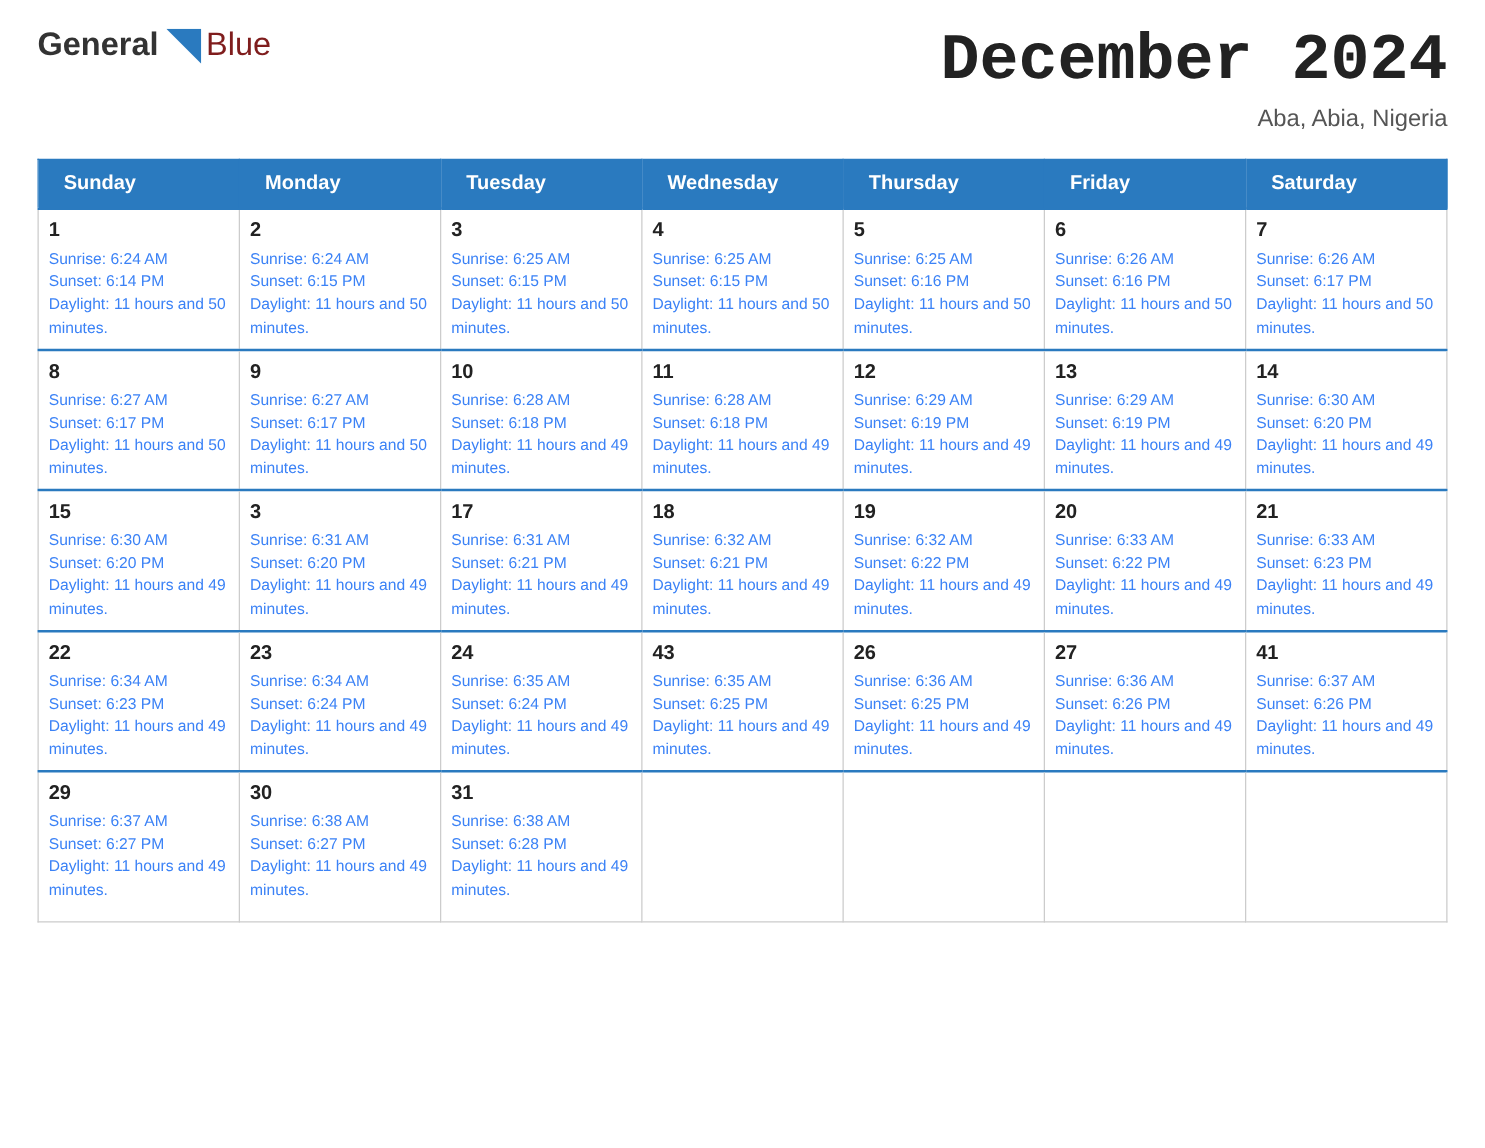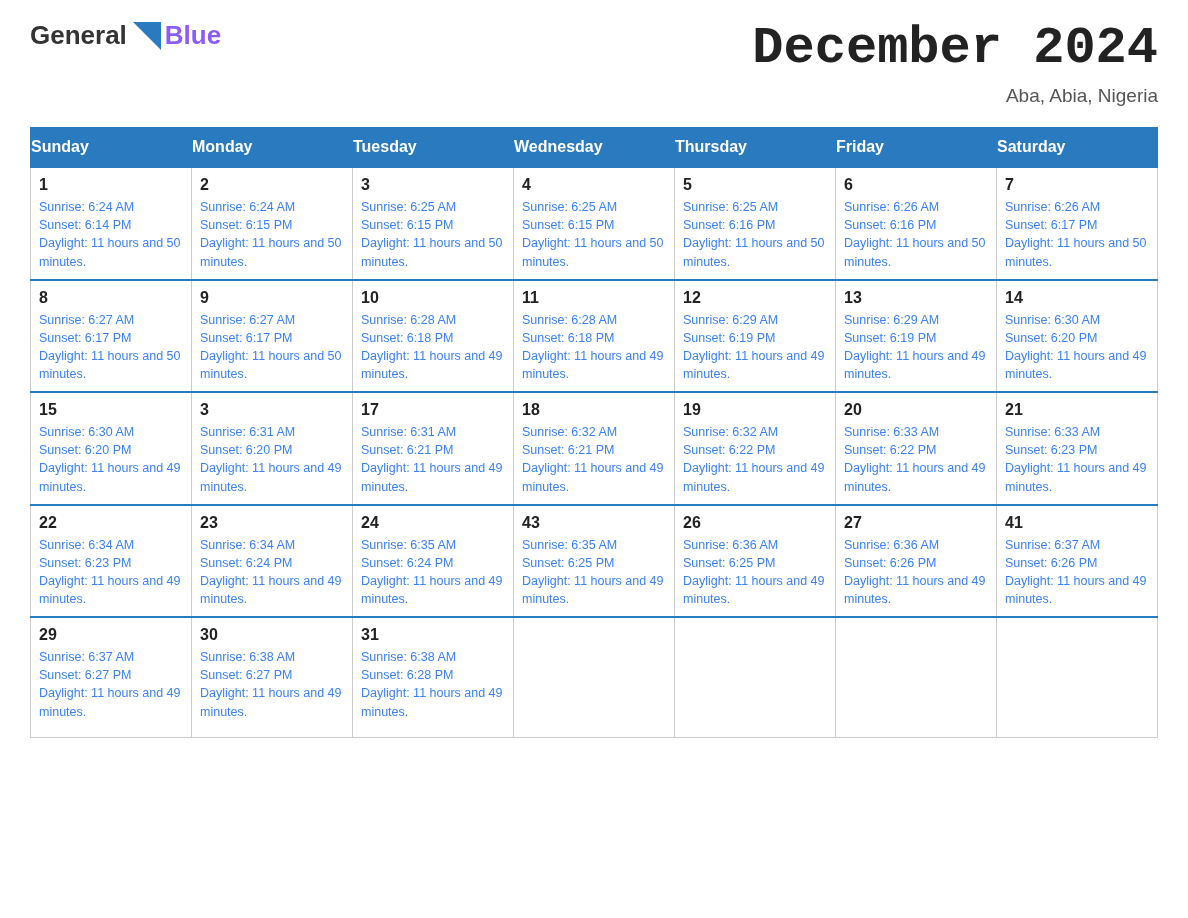--- a/index.html
+++ b/index.html
@@ -18,7 +18,7 @@
     }
     .logo {
       display: flex;
-      align-items: center;
+      align-items: flex-end;
       gap: 4px;
     }
     .logo-text-general {

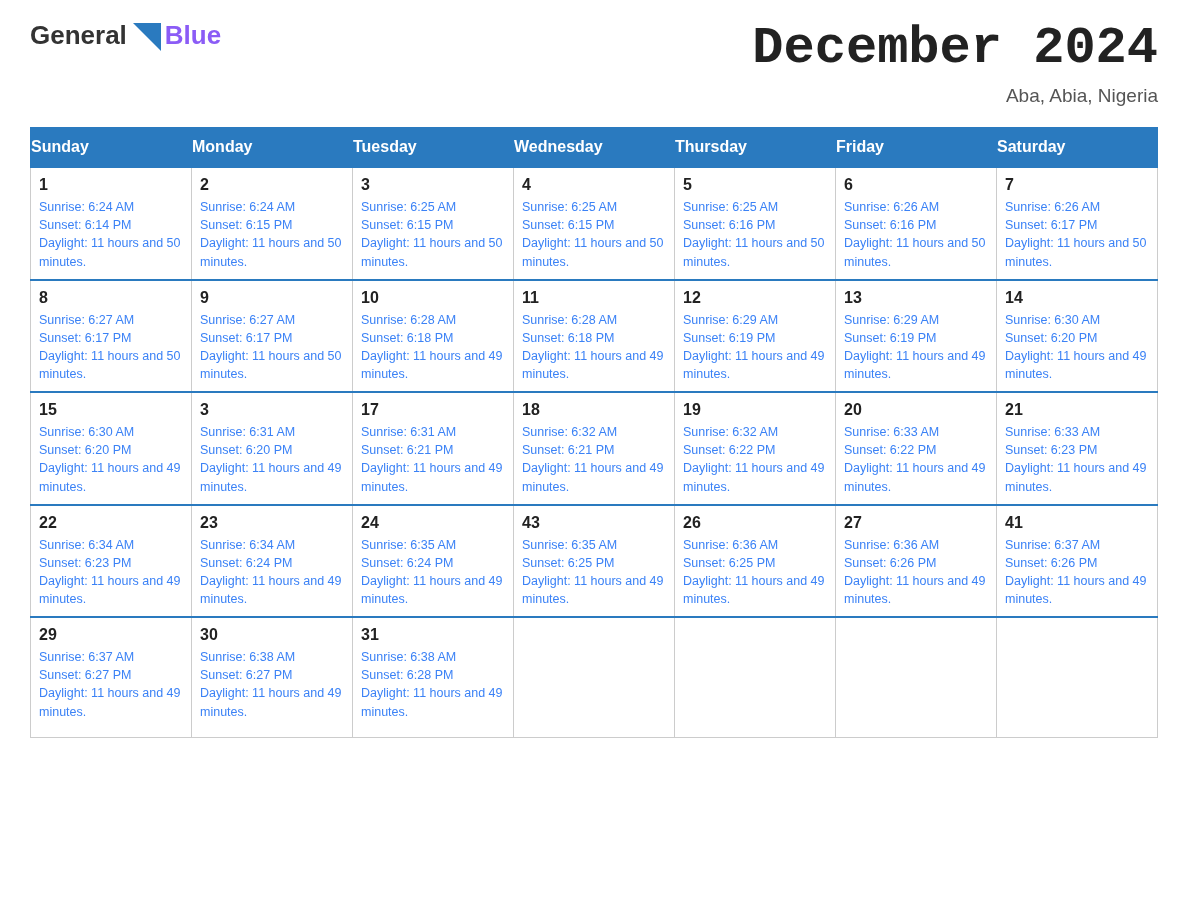--- a/index.html
+++ b/index.html
@@ -28,8 +28,8 @@
     }
     .logo-text-blue {
       font-size: 26px;
-      font-weight: bold;
-      color: #8b5cf6;
+      font-weight: normal;
+      color: #7f1d1d;
     }
     .logo-icon {
       width: 28px;

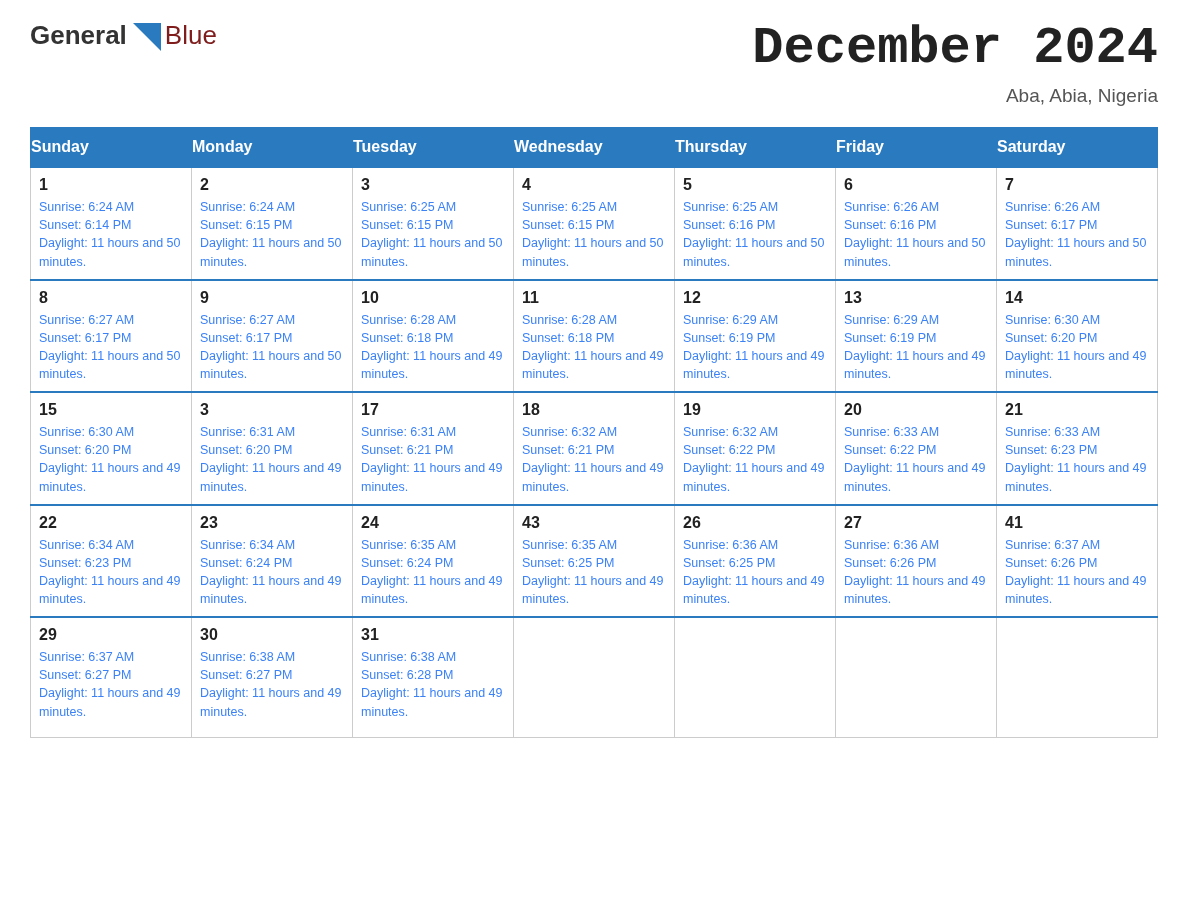--- a/index.html
+++ b/index.html
@@ -61,7 +61,7 @@
       color: #fff;
       font-size: 16px;
       font-weight: 600;
-      padding: 10px 0;
+      padding: 10px 20px;
       text-align: left;
       border: 1px solid #2a7abf;
     }

